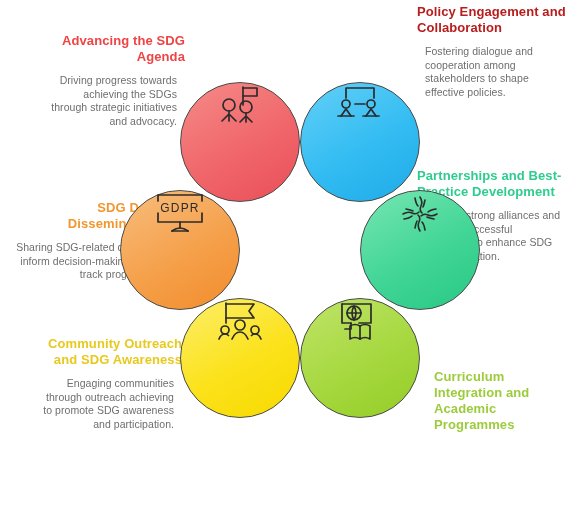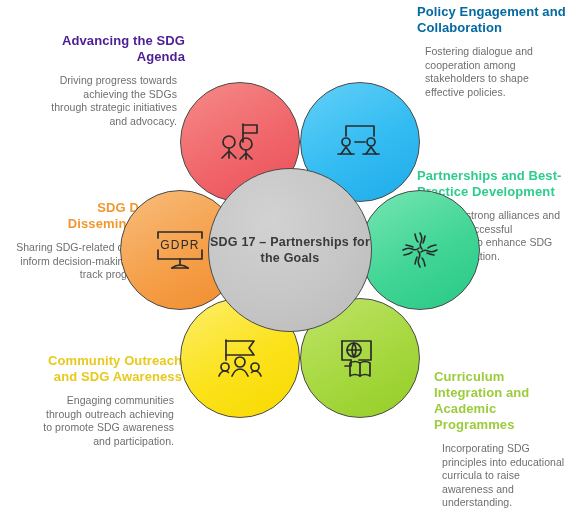--- a/index.html
+++ b/index.html
@@ -78,7 +78,7 @@
   </div>
 
   <div class="block align-left" id="blk-policy">
-    <p class="title" style="color:#0369a1">Policy Engagement and Collaboration</p>
+    <p class="title" style="color:#b91c1c">Policy Engagement and Collaboration</p>
     <p class="body">Fostering dialogue and cooperation among stakeholders to shape effective policies.</p>
   </div>
 

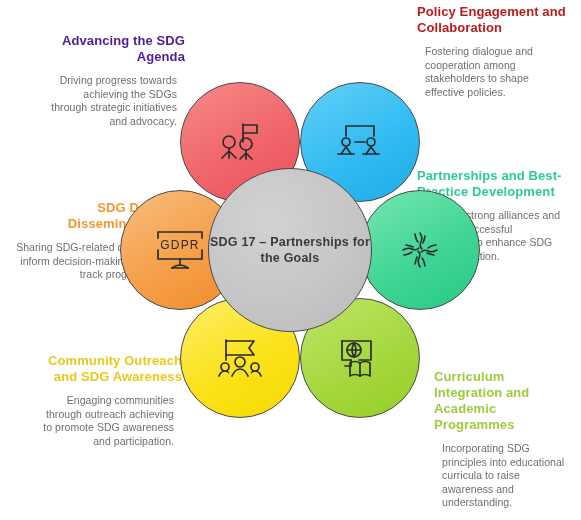--- a/index.html
+++ b/index.html
@@ -73,7 +73,7 @@
 <div id="stage">
 
   <div class="block align-right" id="blk-advancing">
-    <p class="title" style="color:#4c1d95">Advancing the SDG Agenda</p>
+    <p class="title" style="color:#ef4444">Advancing the SDG Agenda</p>
     <p class="body">Driving progress towards achieving the SDGs through strategic initiatives and advocacy.</p>
   </div>
 

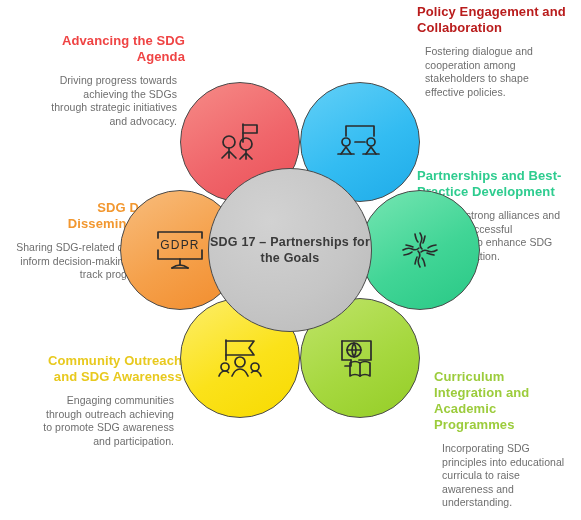--- a/index.html
+++ b/index.html
@@ -49,7 +49,7 @@
   .petal{
     position:absolute;width:120px;height:120px;border-radius:50%;
     border:1.1px solid #4a4a4a;box-sizing:border-box;
-    display:flex;align-items:center;justify-content:center;
+    display:flex;align-items:flex-start;justify-content:center;
     z-index:2;
   }
   .petal svg{display:block;}

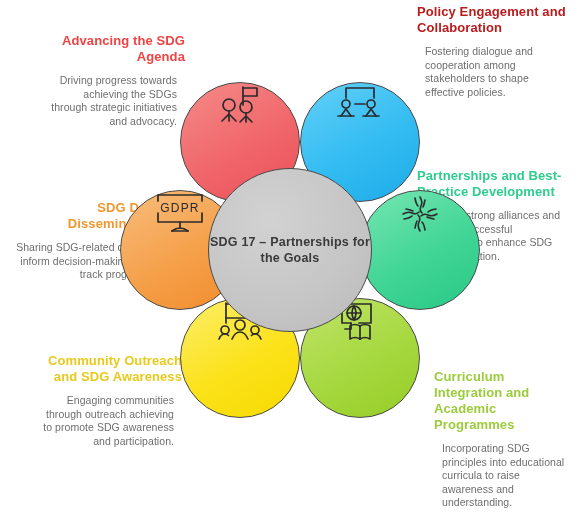--- a/index.html
+++ b/index.html
@@ -192,9 +192,6 @@
     </span>
   </div>
 
-  <div class="center-circle">
-    <div class="center-label">SDG 17 – Partnerships for the Goals</div>
-  </div>
 
 </div>
 

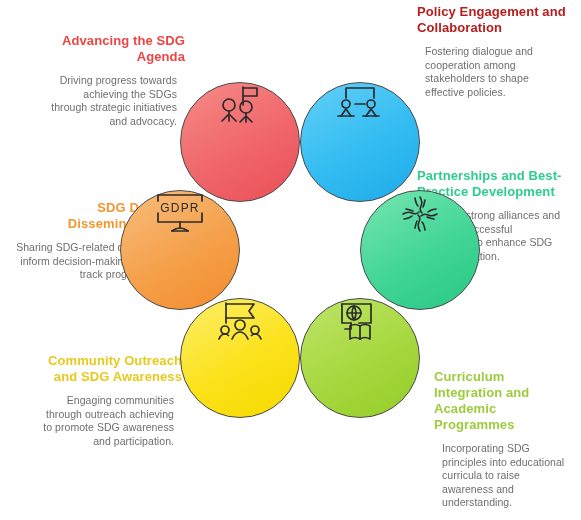--- a/index.html
+++ b/index.html
@@ -28,7 +28,7 @@
   #blk-policy         {left:417px; top:4px;   width:150px;}
   #blk-partnerships   {left:417px; top:168px; width:152px;}
   #blk-curriculum     {left:434px; top:369px; width:142px;}
-  #blk-community      {left:30px;  top:353px; width:152px;}
+  #blk-community      {left:30px;  top:336px; width:152px;}
   #blk-data           {left:8px;   top:200px; width:150px;}
 
   

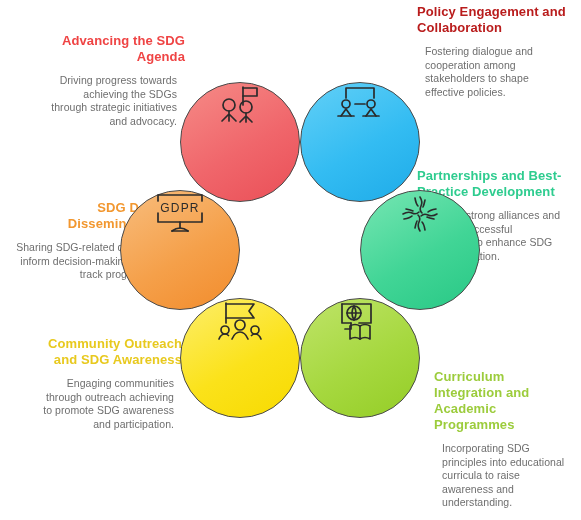--- a/index.html
+++ b/index.html
@@ -89,7 +89,6 @@
 
   <div class="block align-left" id="blk-curriculum">
     <p class="title" style="color:#9ccc3c">Curriculum Integration and Academic Programmes</p>
-    <p class="body">Incorporating SDG principles into educational curricula to raise awareness and understanding.</p>
   </div>
 
   <div class="block align-right" id="blk-community">

